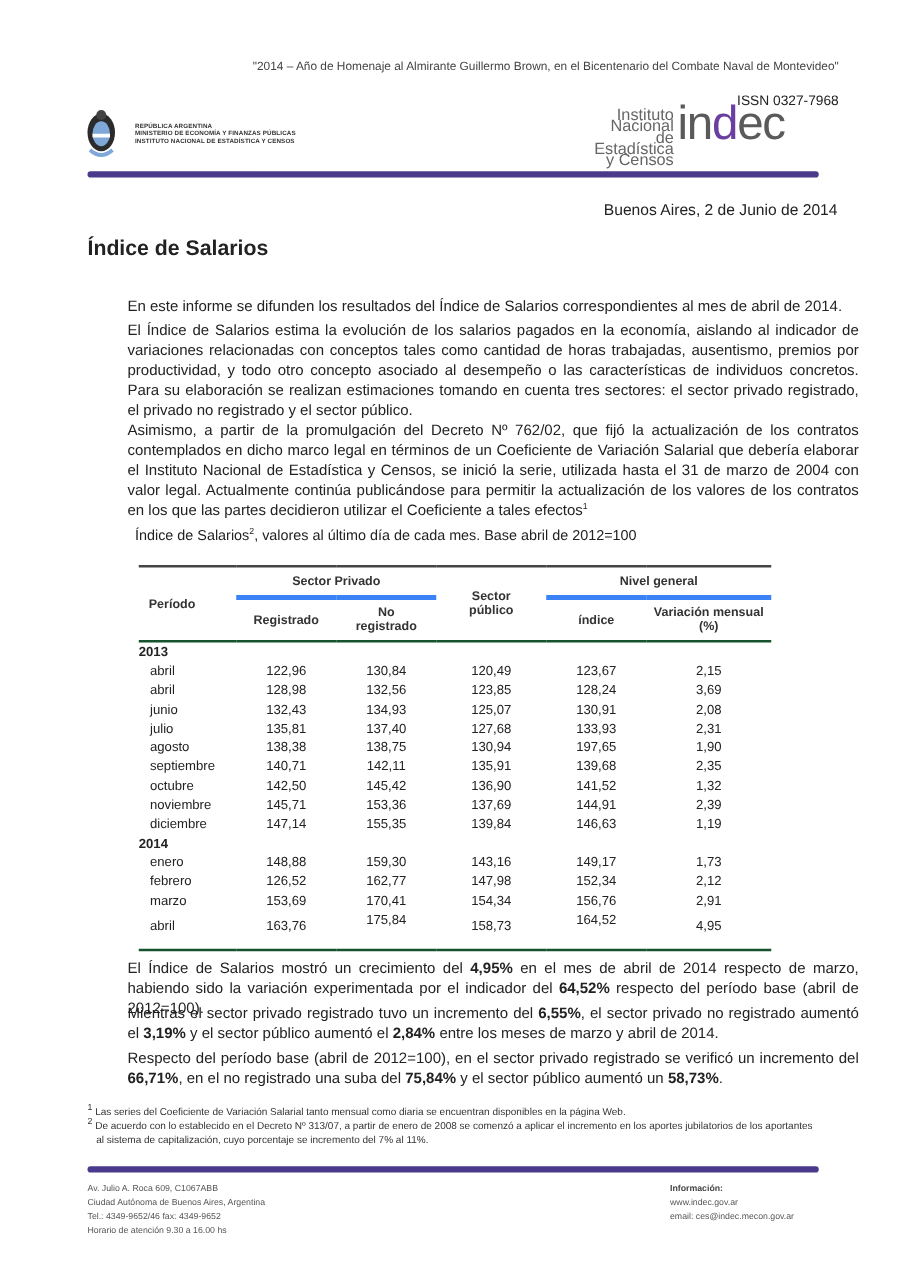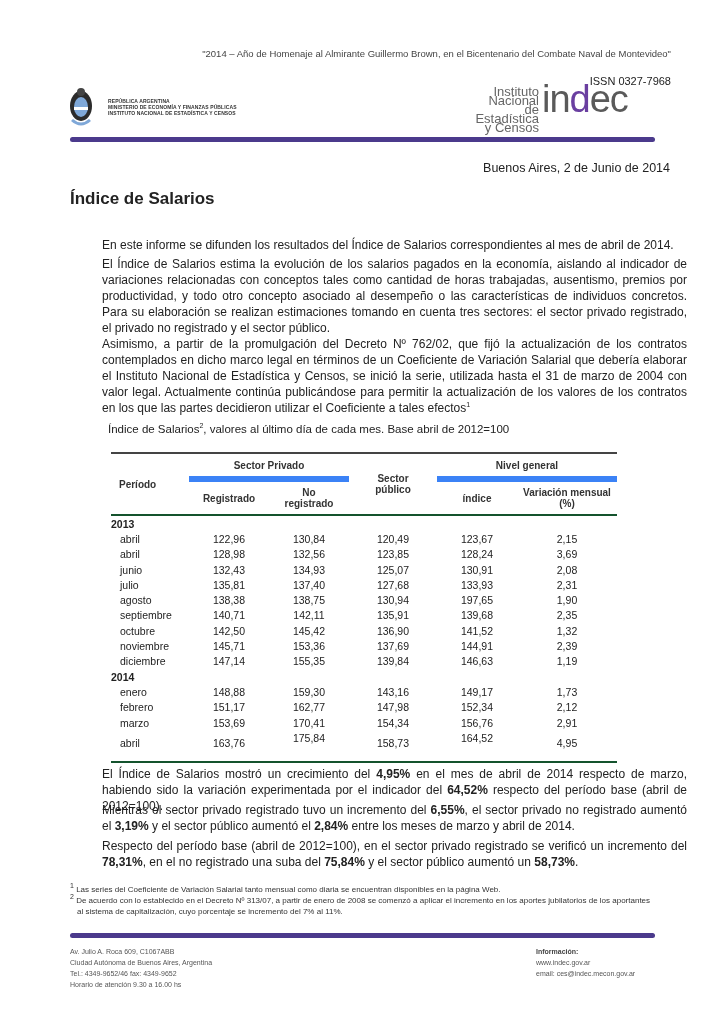--- a/index.html
+++ b/index.html
@@ -28,7 +28,7 @@
   table.data td { padding: 0; height: 15.3px; }
   .hl-top { border-top: 2px solid #444; }
   .hl-bot { border-bottom: 2px solid #14532d; }
-  .sub-line { border-bottom: 6px solid #3b82f6; }
+  .sub-line { border-bottom: 4px solid #3b82f6; }
   .year td { font-weight: bold; padding-top: 4px; }
   .num { text-align: center; }
   .month { padding-left: 9px !important; }

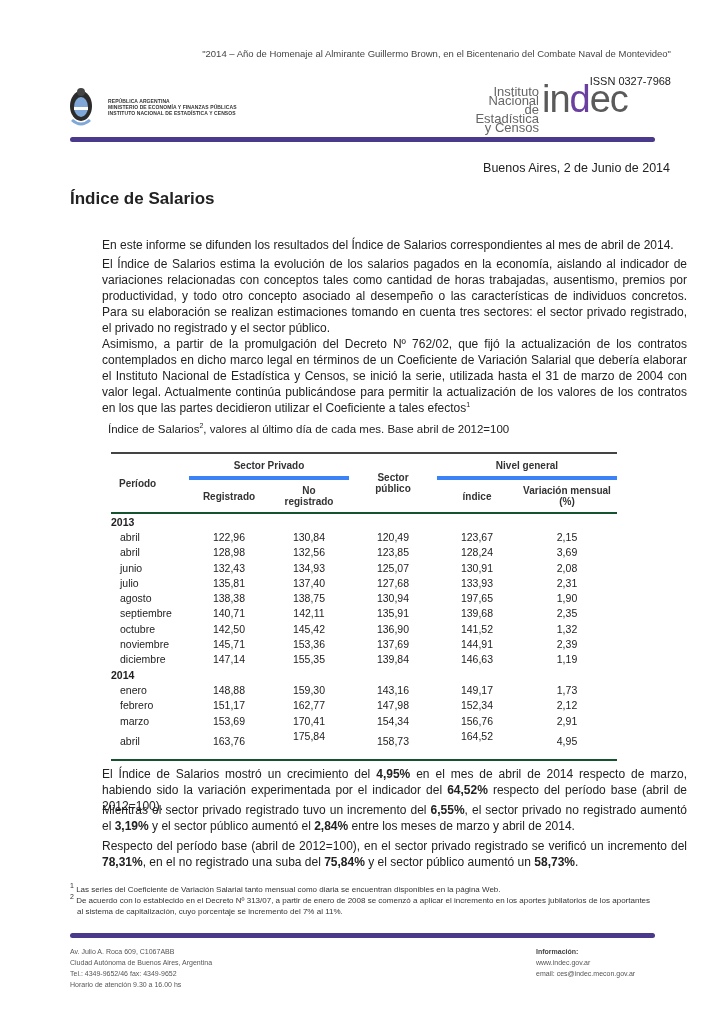--- a/index.html
+++ b/index.html
@@ -199,7 +199,7 @@
       </tr>
     <tr>
         <td class="month">febrero</td>
-        <td class="num">151,17</td>
+        <td class="num">126,52</td>
         <td class="num">162,77</td>
         <td class="num">147,98</td>
         <td class="num">152,34</td>

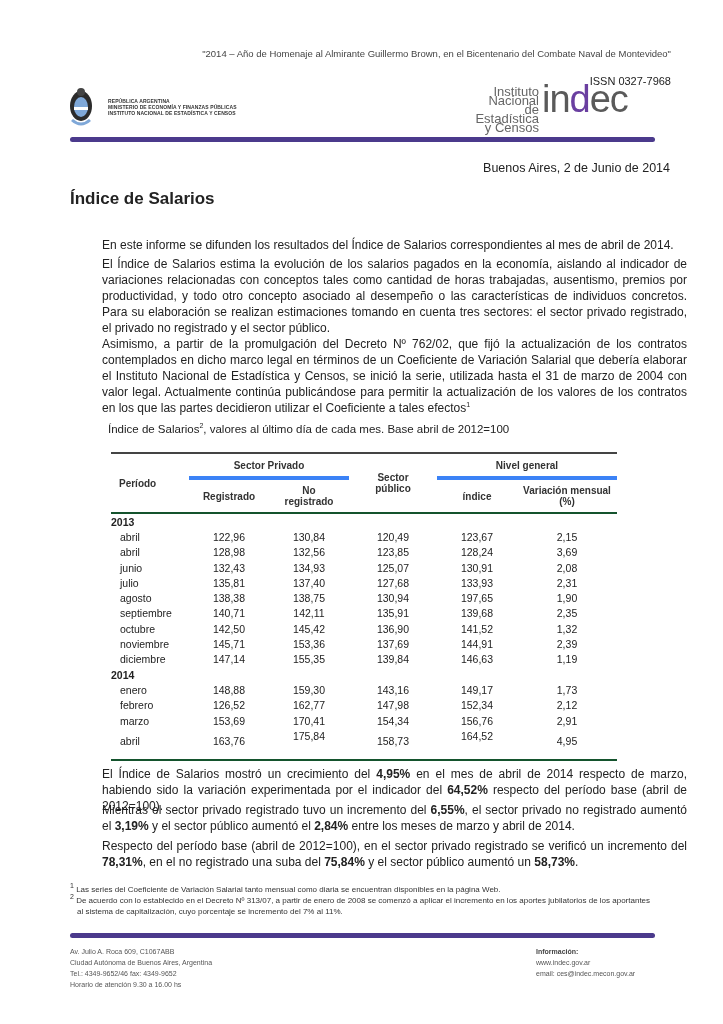--- a/index.html
+++ b/index.html
@@ -226,7 +226,7 @@
 
 <div class="abs para" style="top:766px;"><span>El Índice de Salarios mostró un crecimiento del </span><b>4,95%</b><span> en el mes de abril de 2014 respecto de marzo, habiendo sido la variación experimentada por el indicador del </span><b>64,52%</b><span> respecto del período base (abril de 2012=100).</span></div>
 <div class="abs para" style="top:802px;"><span>Mientras el sector privado registrado tuvo un incremento del </span><b>6,55%</b><span>, el sector privado no registrado aumentó el </span><b>3,19%</b><span> y el sector público aumentó el </span><b>2,84%</b><span> entre los meses de marzo y abril de 2014.</span></div>
-<div class="abs para" style="top:838px;"><span>Respecto del período base (abril de 2012=100), en el sector privado registrado se verificó un incremento del </span><b>78,31%</b><span>, en el no registrado una suba del </span><b>75,84%</b><span> y el sector público aumentó un </span><b>58,73%</b><span>.</span></div>
+<div class="abs para" style="top:838px;"><span>Respecto del período base (abril de 2012=100), en el sector privado registrado se verificó un incremento del </span><b>66,71%</b><span>, en el no registrado una suba del </span><b>75,84%</b><span> y el sector público aumentó un </span><b>58,73%</b><span>.</span></div>
 
 <div class="abs footnotes">
   <div><sup>1</sup><span> Las series del Coeficiente de Variación Salarial tanto mensual como diaria se encuentran disponibles en la página Web.</span></div>

